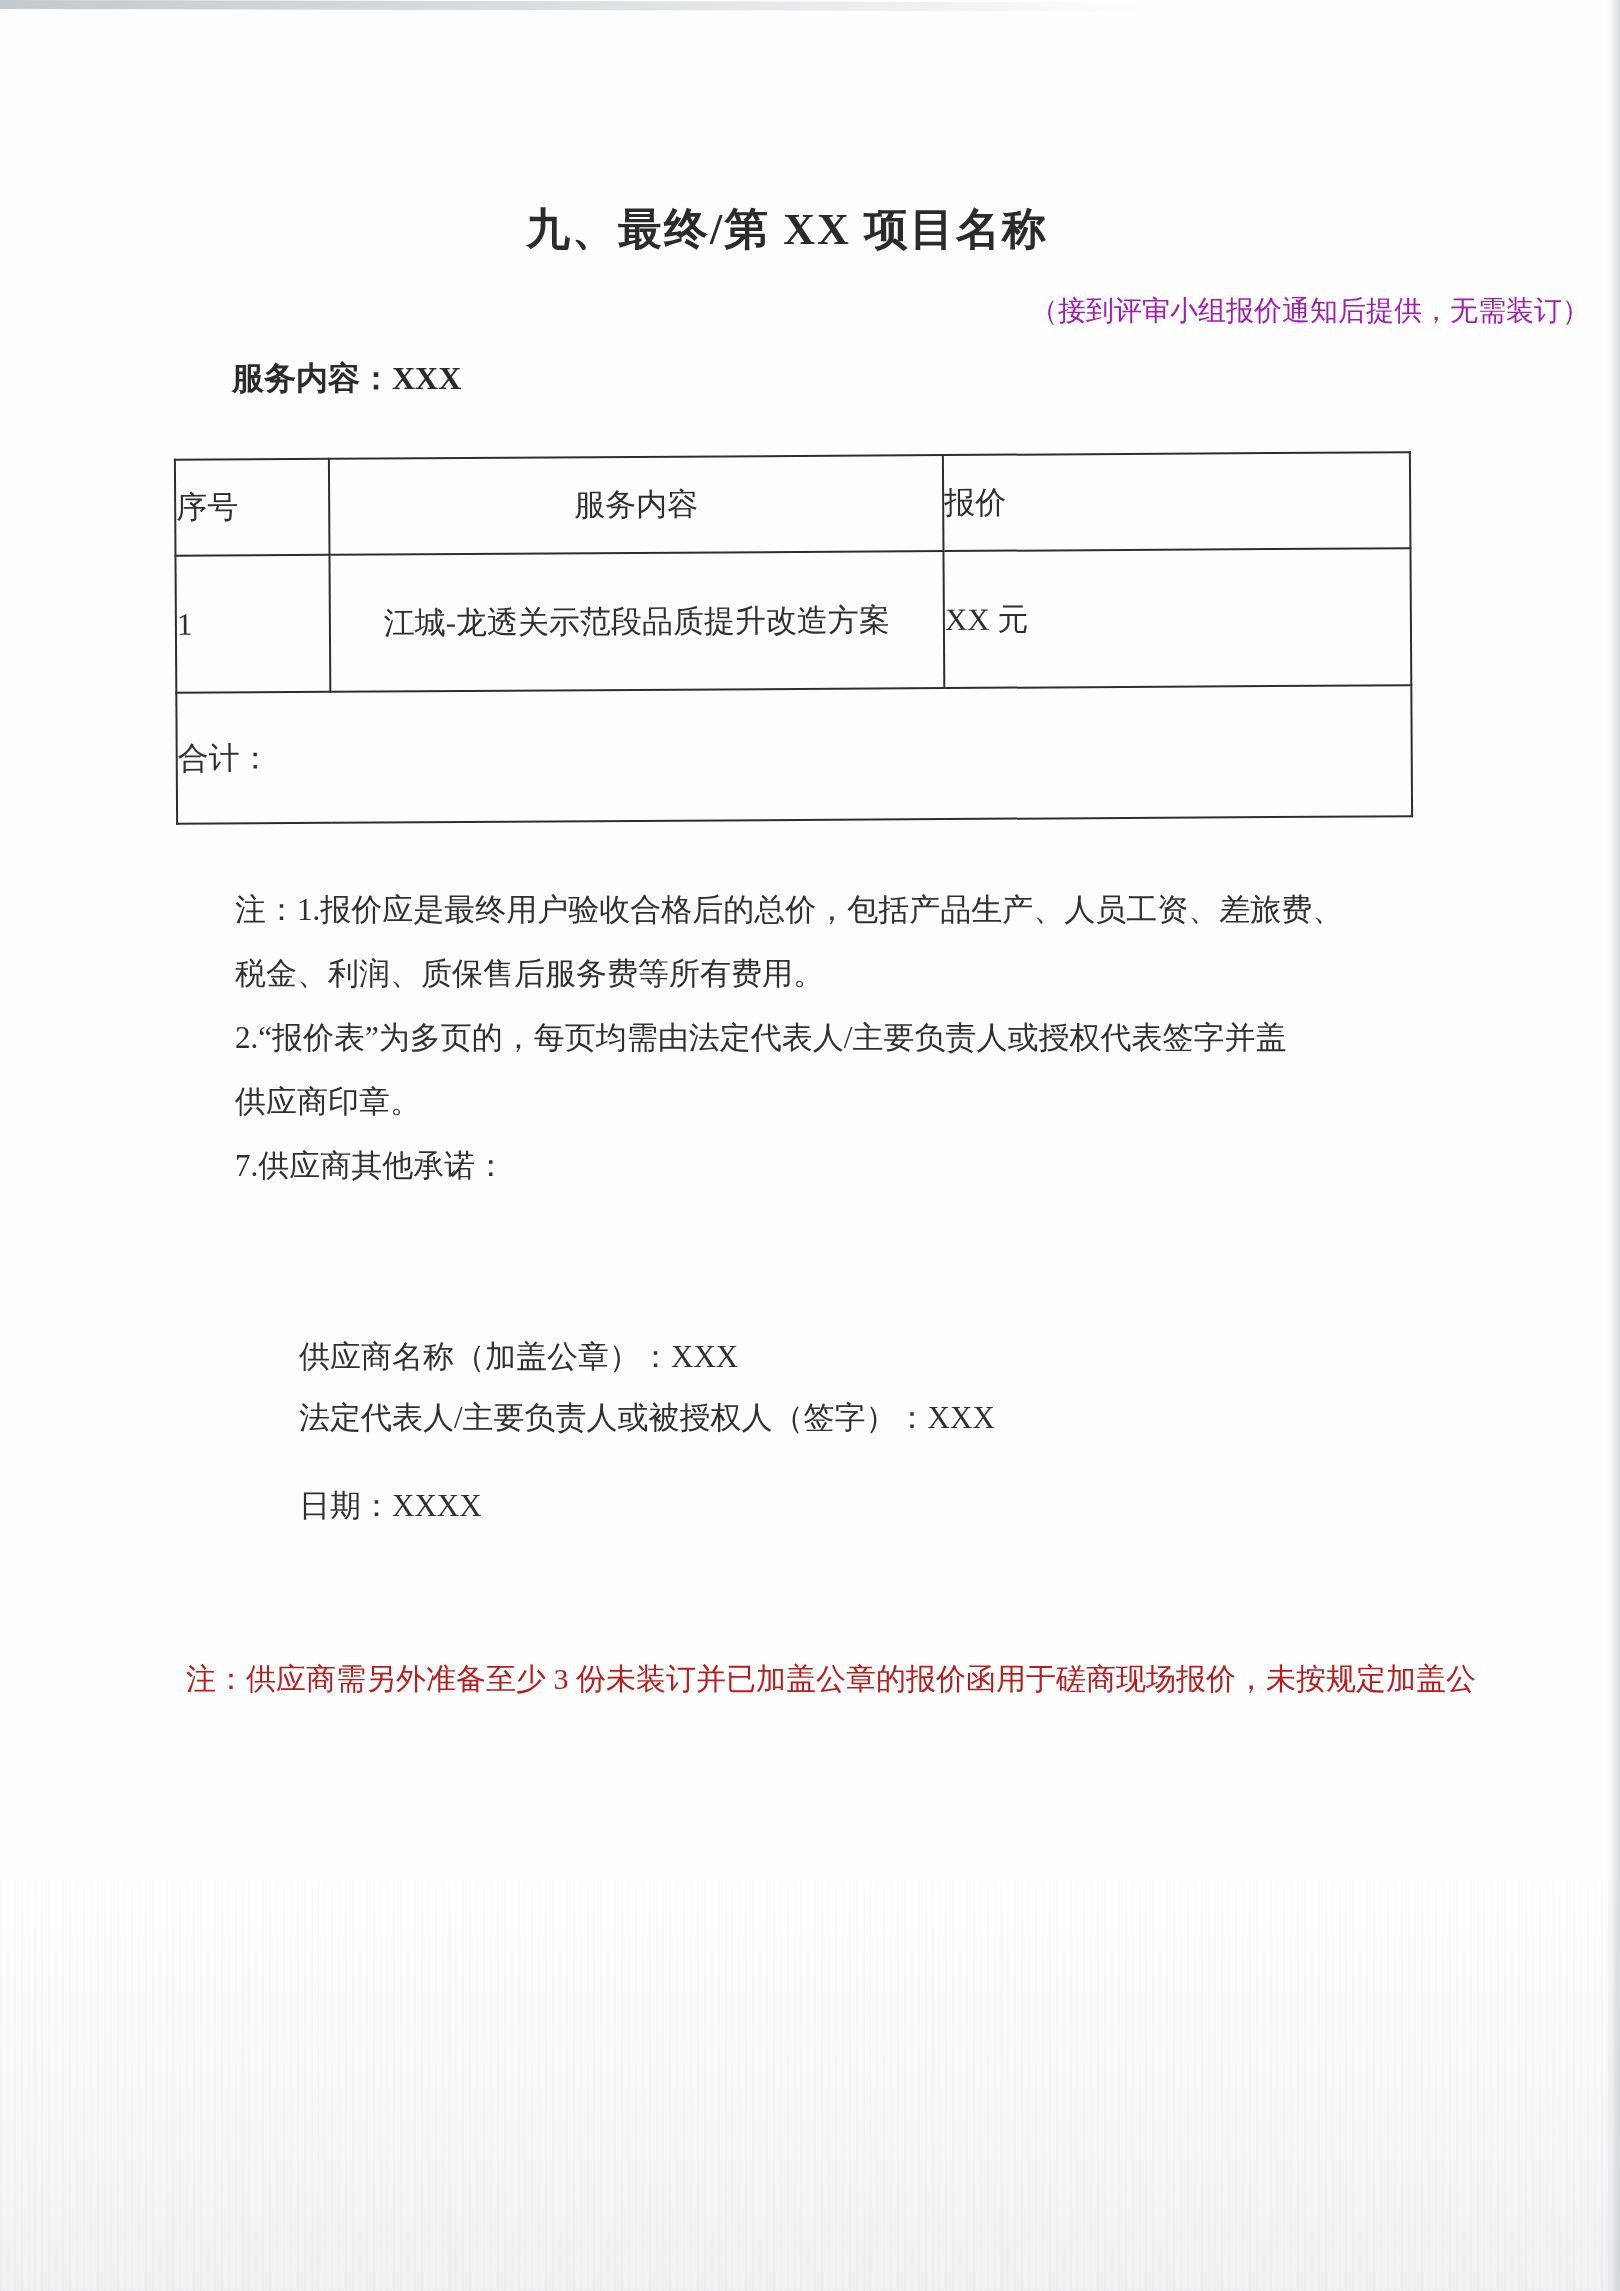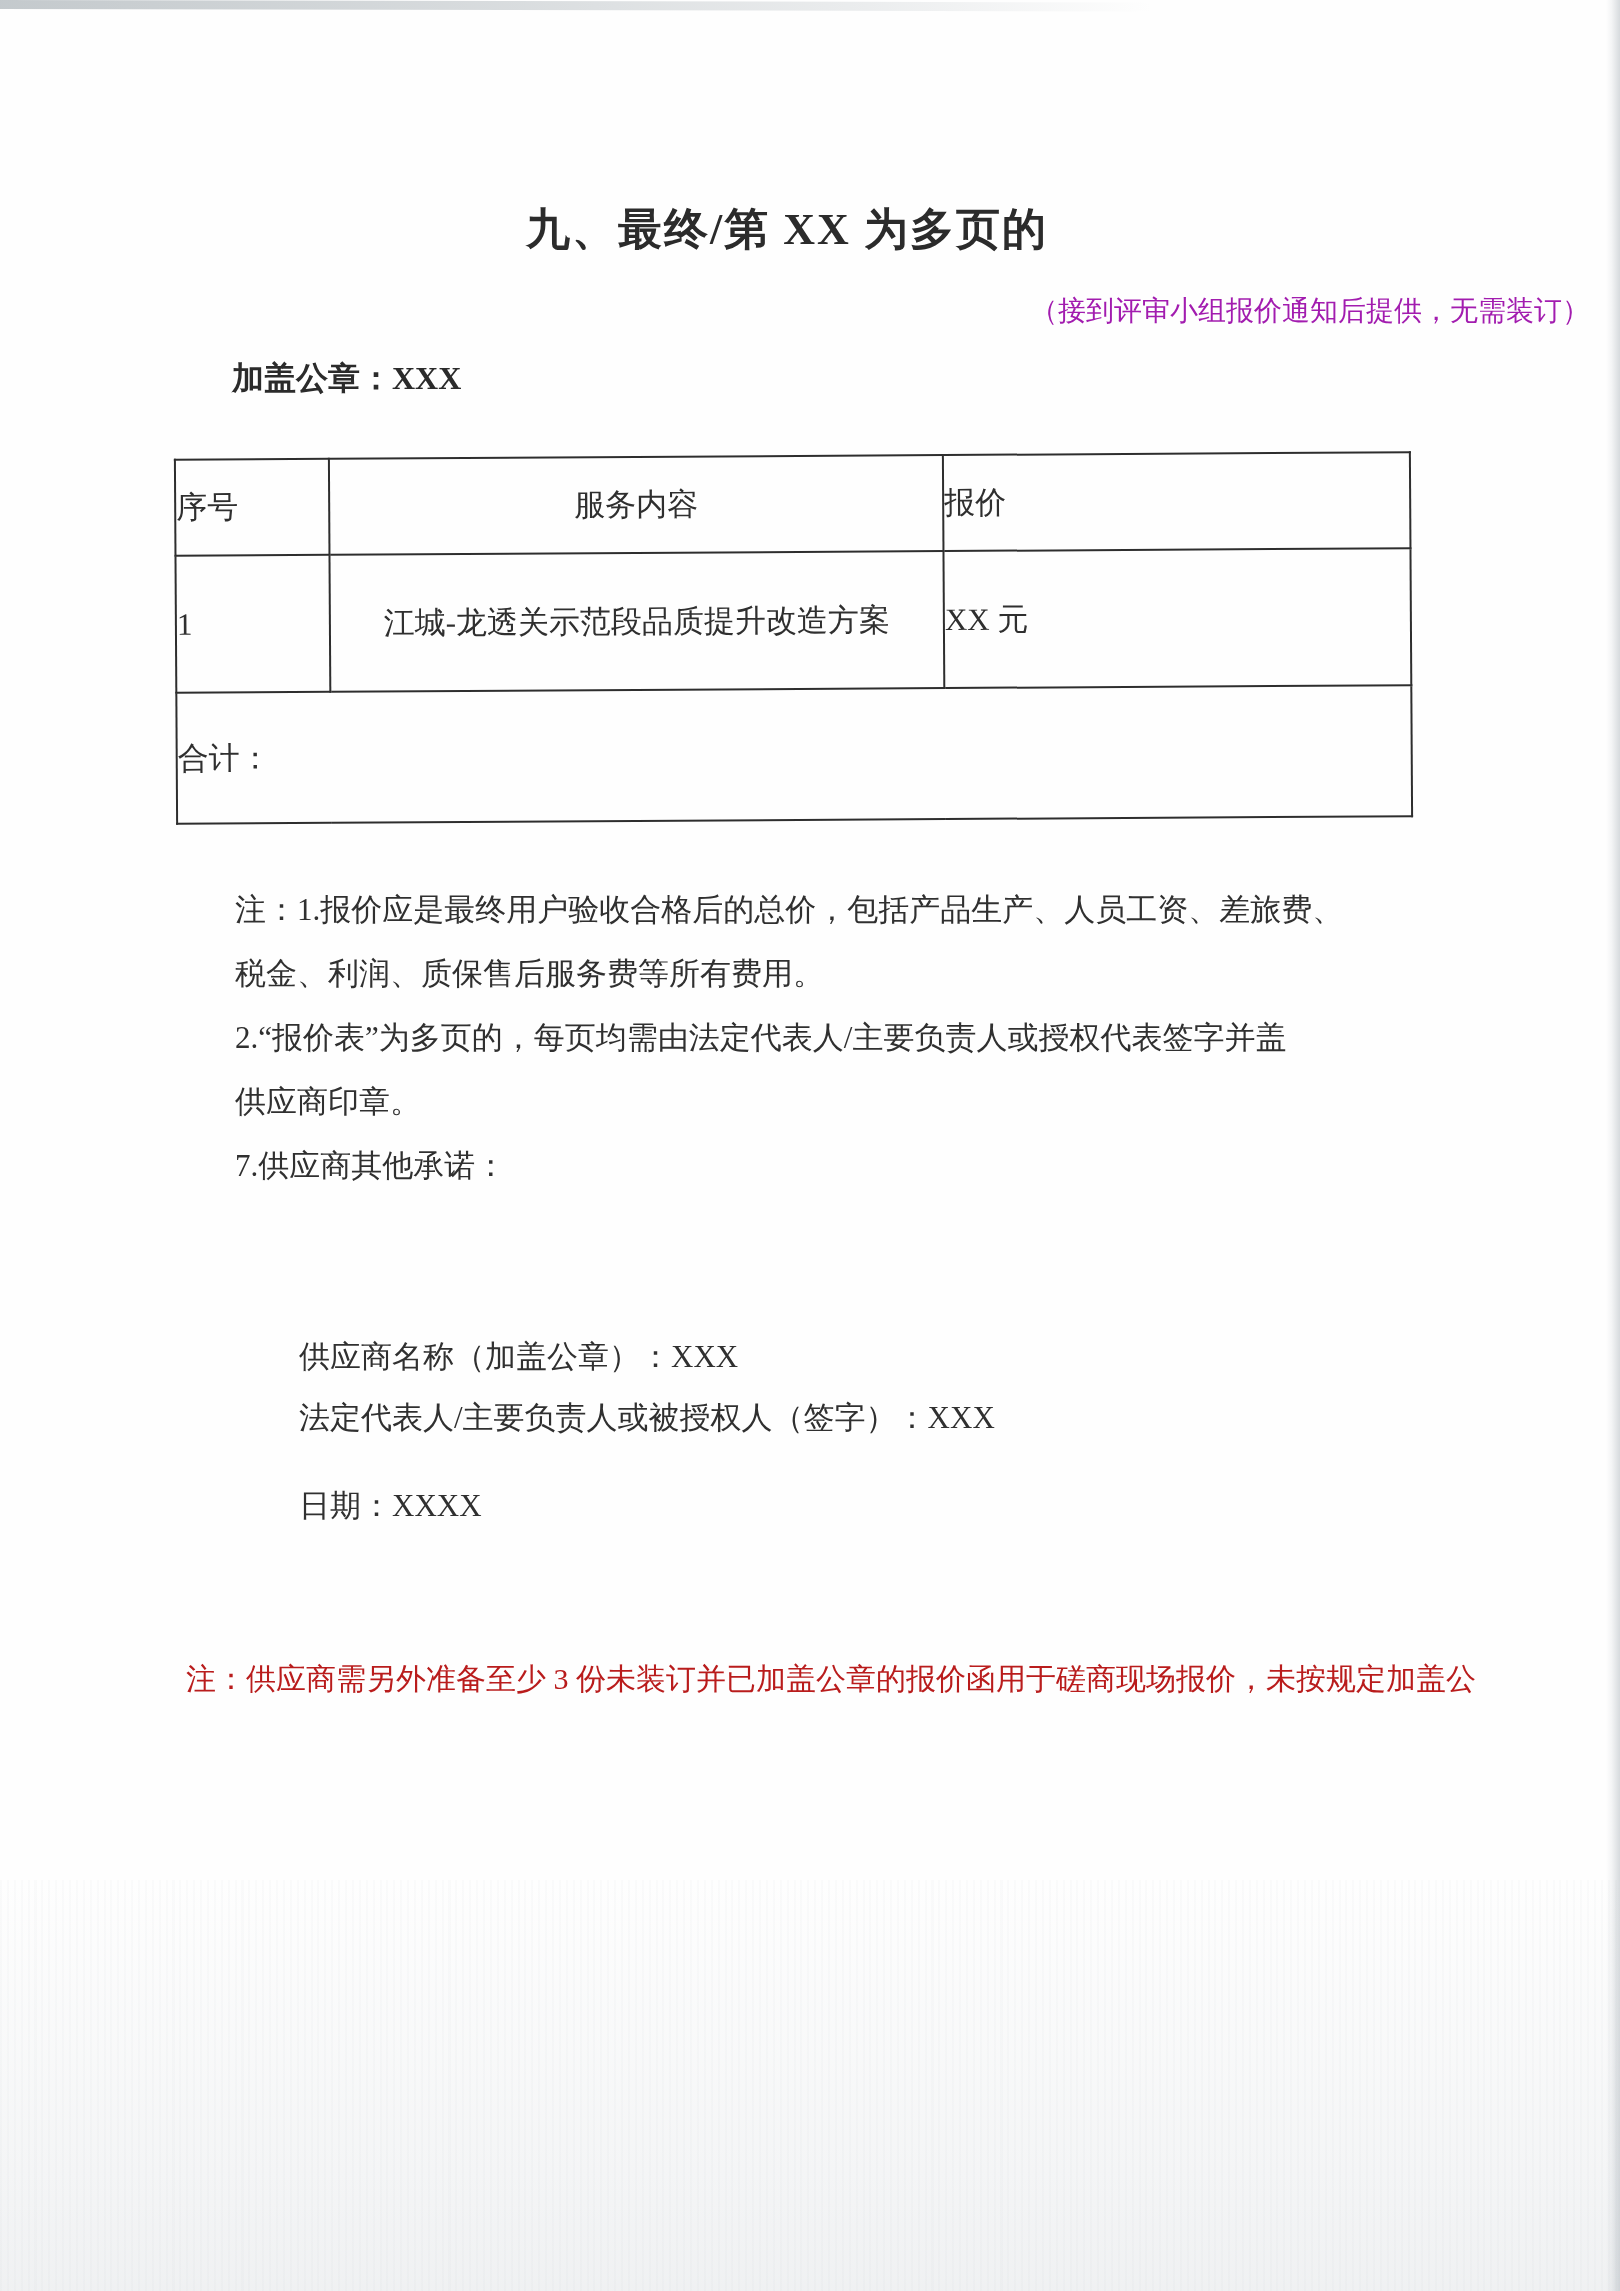--- a/index.html
+++ b/index.html
@@ -161,7 +161,7 @@
   <div class="scan-right-edge"></div>
   <div class="scan-bottom-fade"></div>
 
-  <div class="doc-title">九、最终/第 XX 为多页的</div>
+  <div class="doc-title">九、最终/第 XX 项目名称</div>
   <div class="doc-subtitle">（接到评审小组报价通知后提供，无需装订）</div>
   <div class="project-name">加盖公章：XXX</div>
 

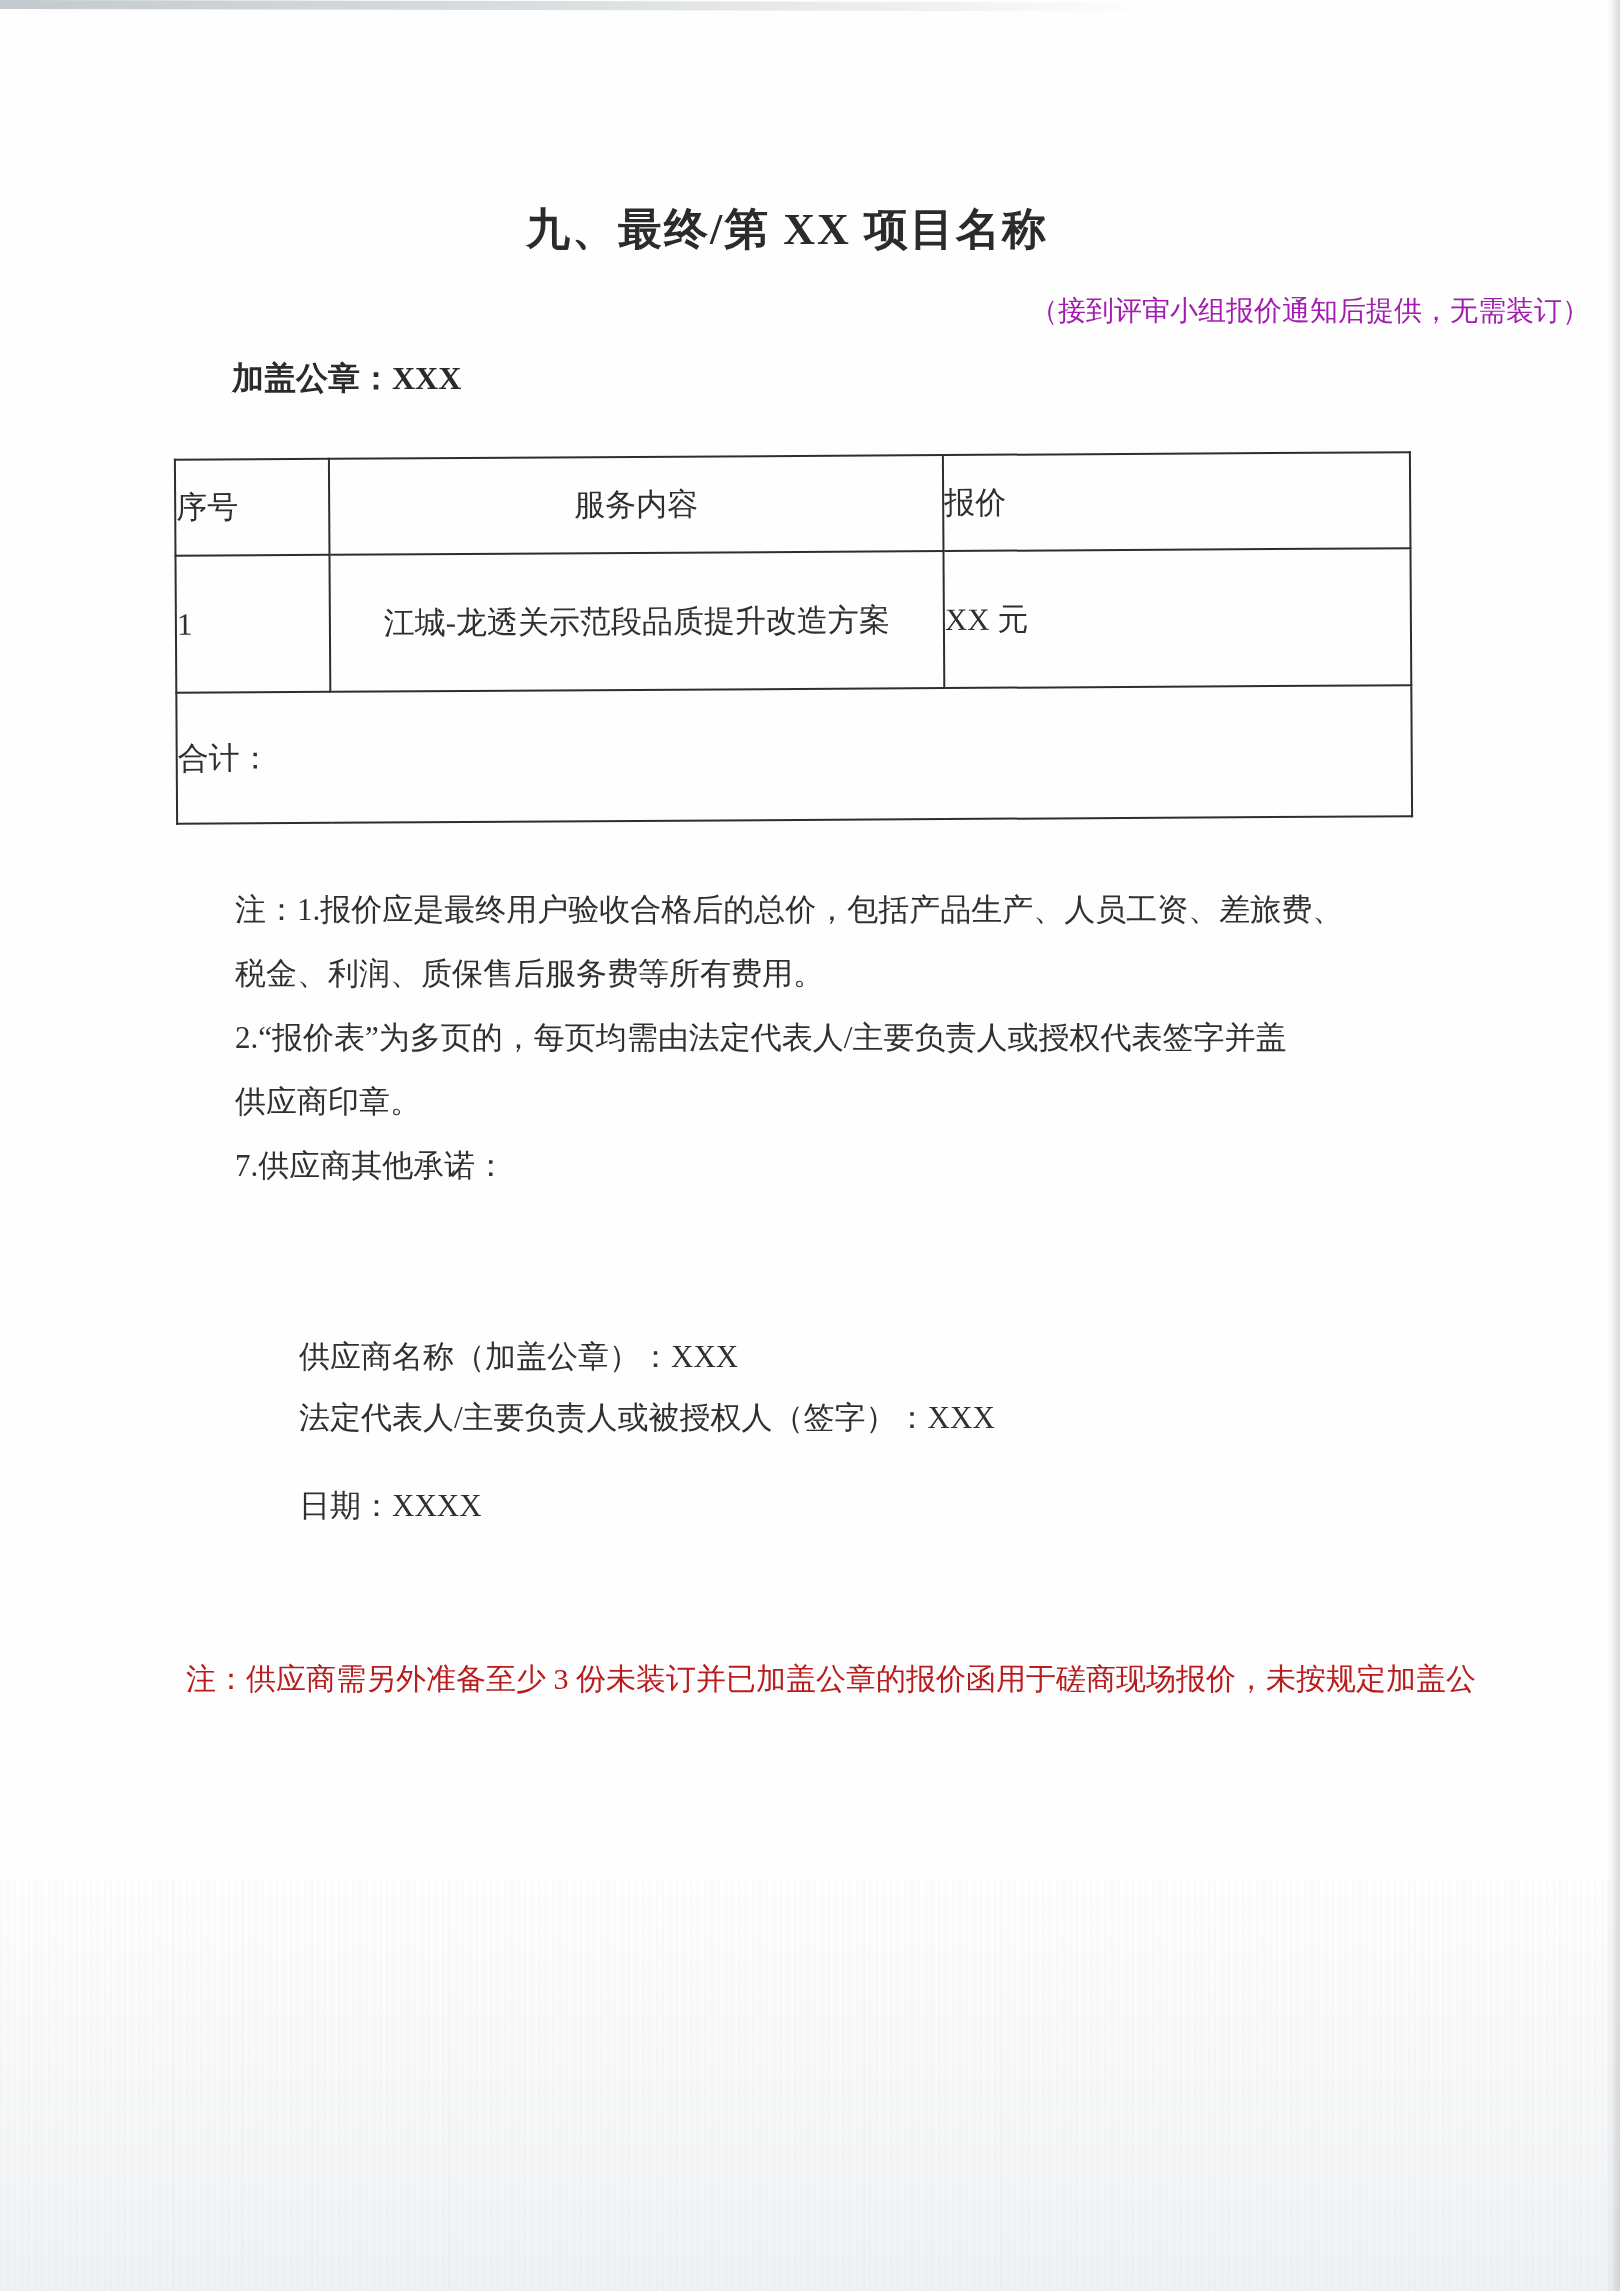--- a/index.html
+++ b/index.html
@@ -163,7 +163,7 @@
 
   <div class="doc-title">九、最终/第 XX 项目名称</div>
   <div class="doc-subtitle">（接到评审小组报价通知后提供，无需装订）</div>
-  <div class="project-name">加盖公章：XXX</div>
+  <div class="project-name">服务内容：XXX</div>
 
   <div class="quote-table-wrap">
     <table class="quote-table">

